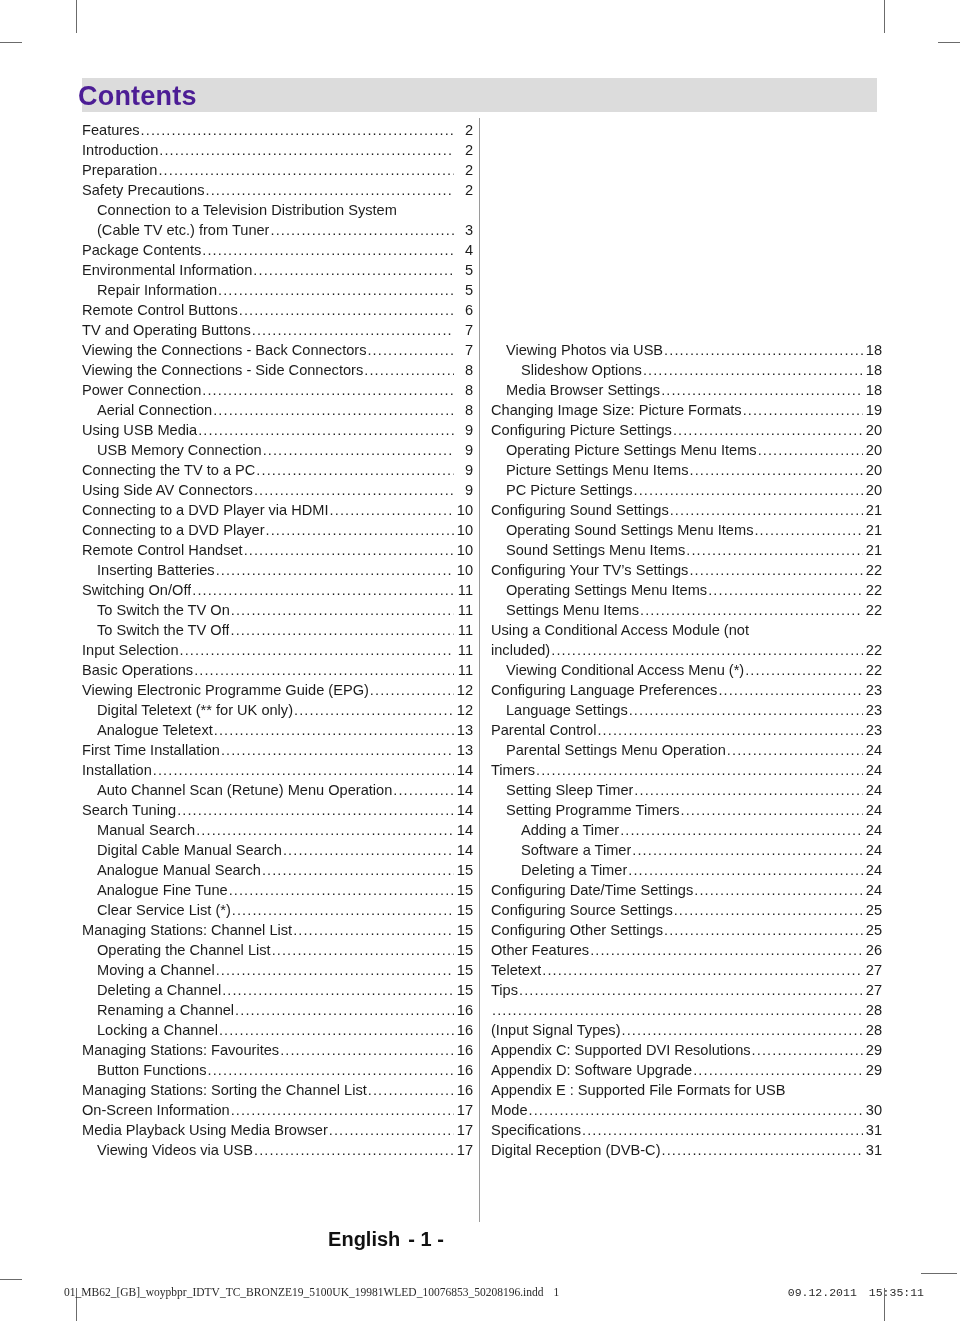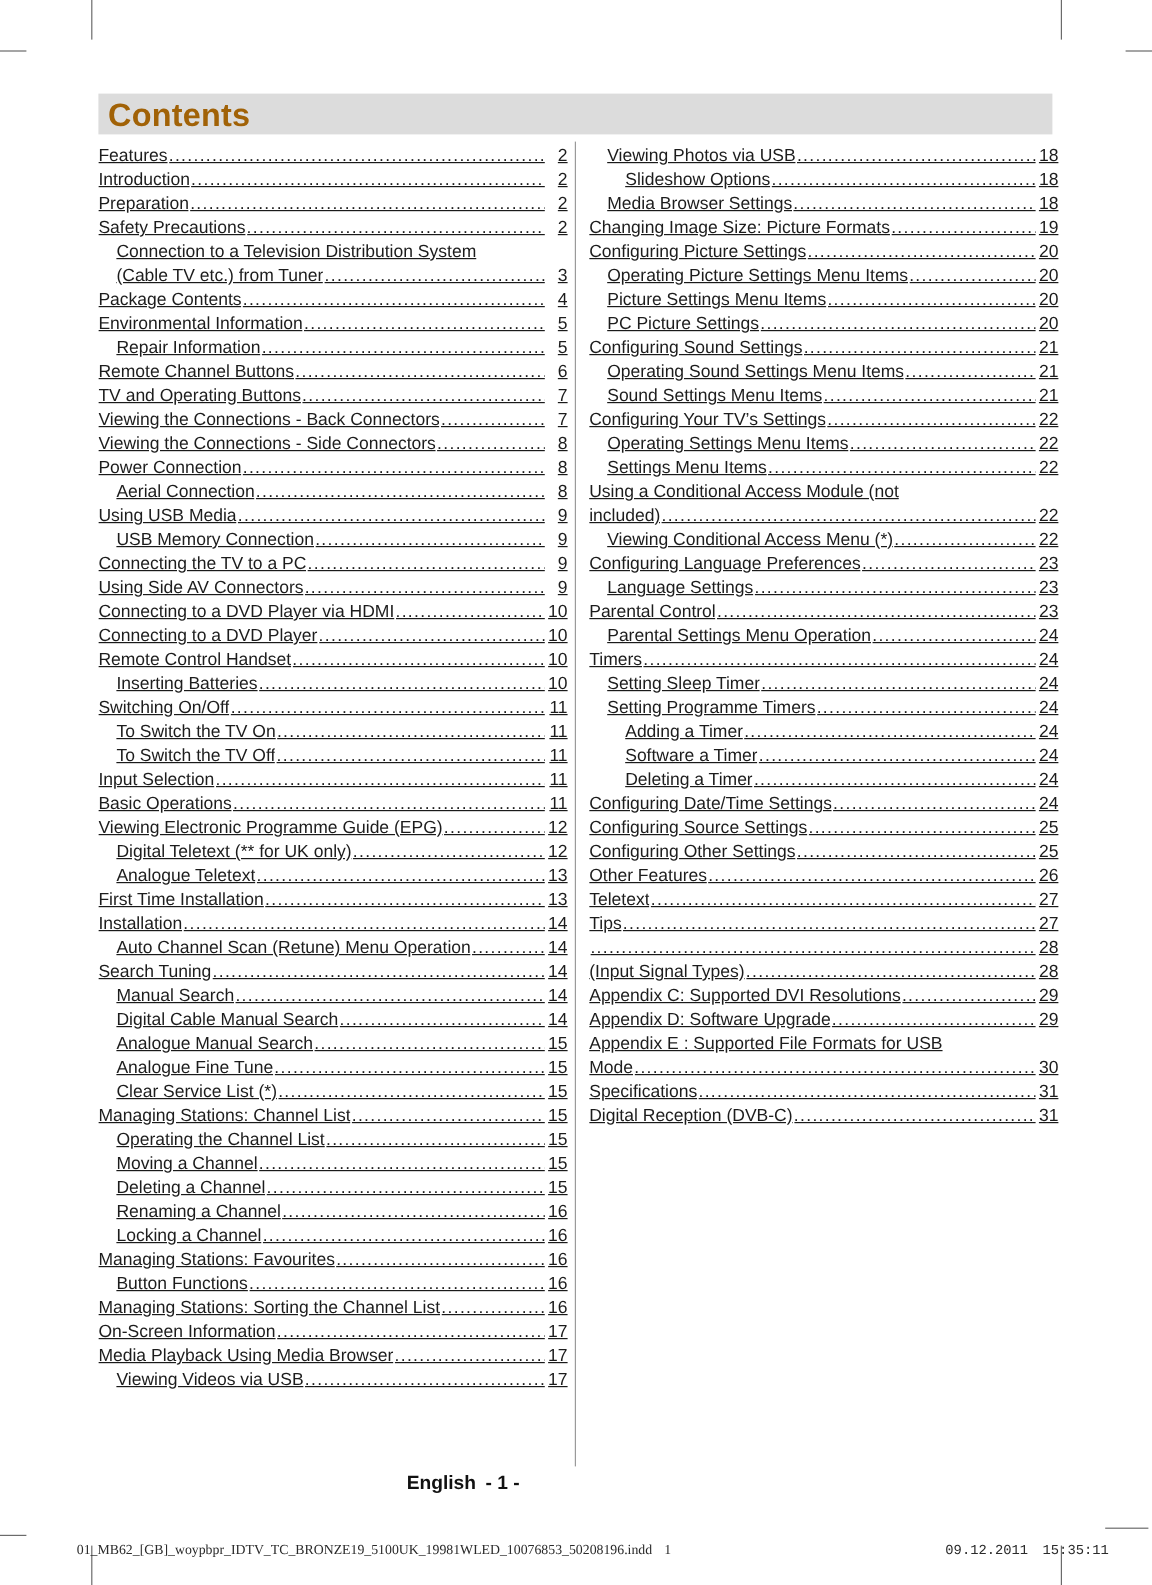--- a/index.html
+++ b/index.html
@@ -41,12 +41,12 @@
   }
   .heading-title {
     position: absolute;
-    left: 90px;
+    left: 78px;
     top: 80px;
     font-size: 27px;
     font-weight: bold;
     letter-spacing: 0.2px;
-    color: #a16207;
+    color: #4c1d95;
     line-height: 32px;
   }
 

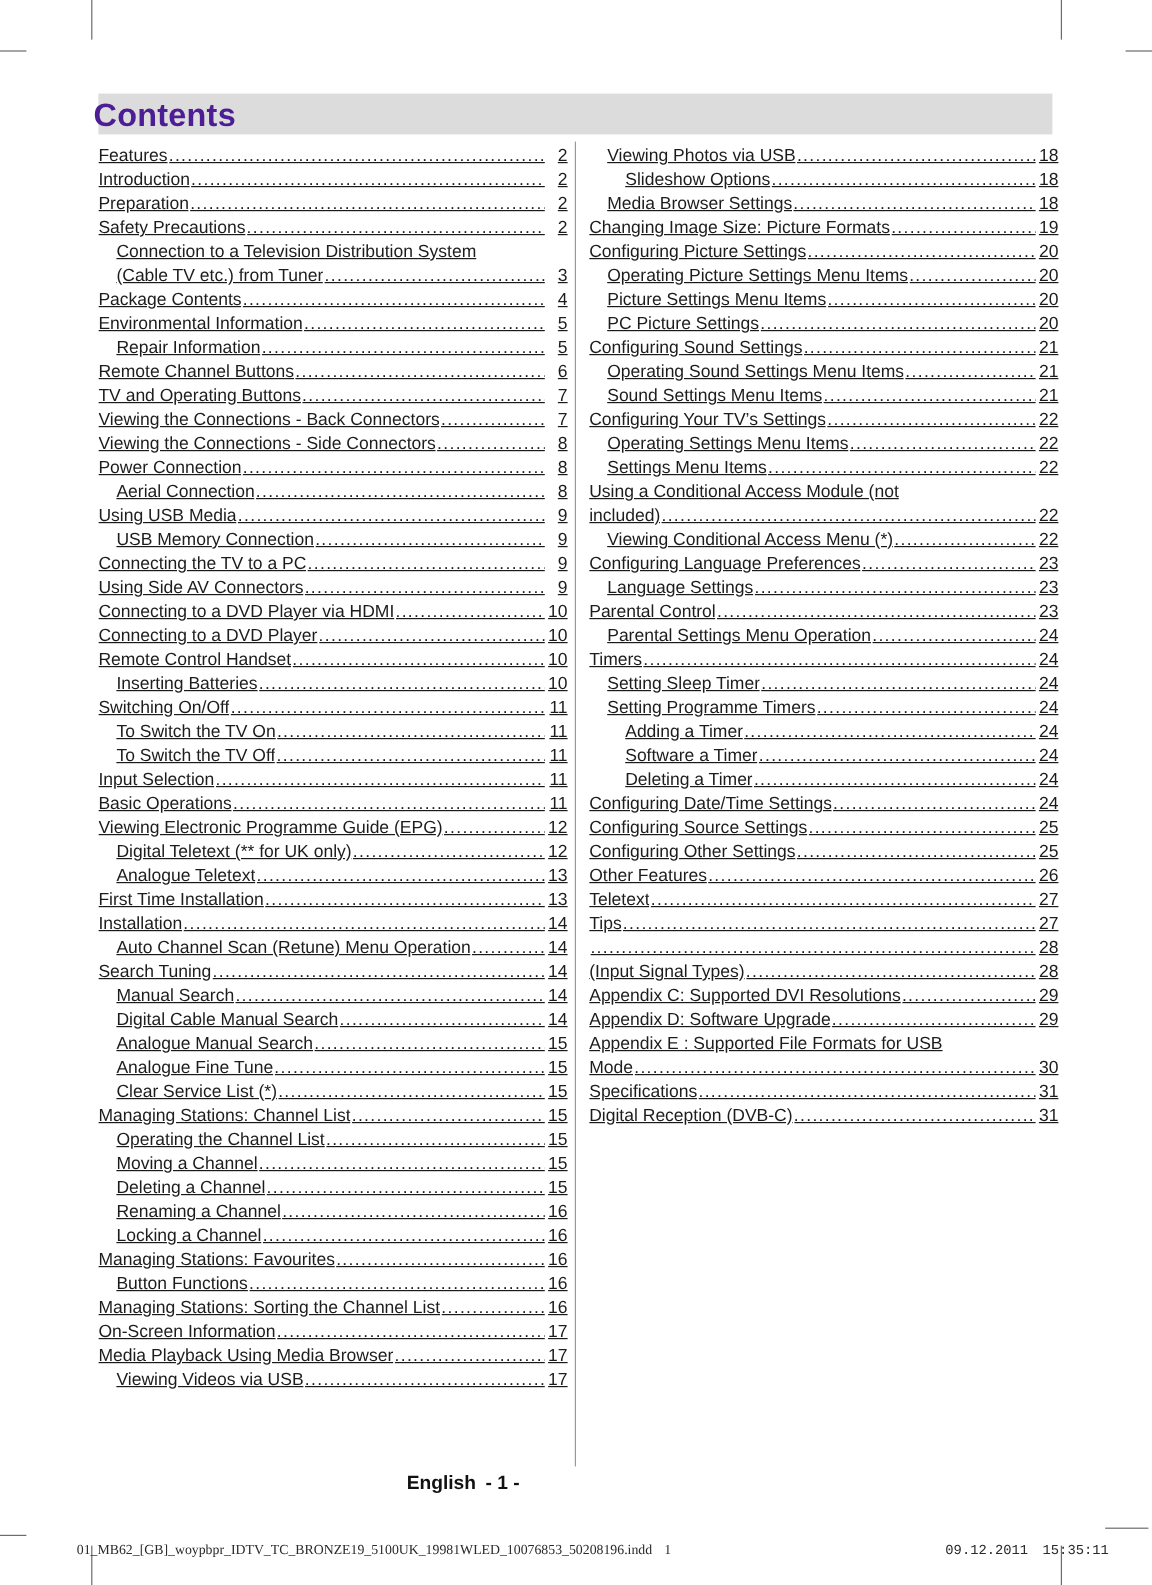--- a/index.html
+++ b/index.html
@@ -57,8 +57,7 @@
     top: 120px;
     width: 800px;
     display: flex;
-    align-items: flex-start;
-    text-decoration: underline;
+    align-items: flex-end;
   }
   .col {
     width: 391px;

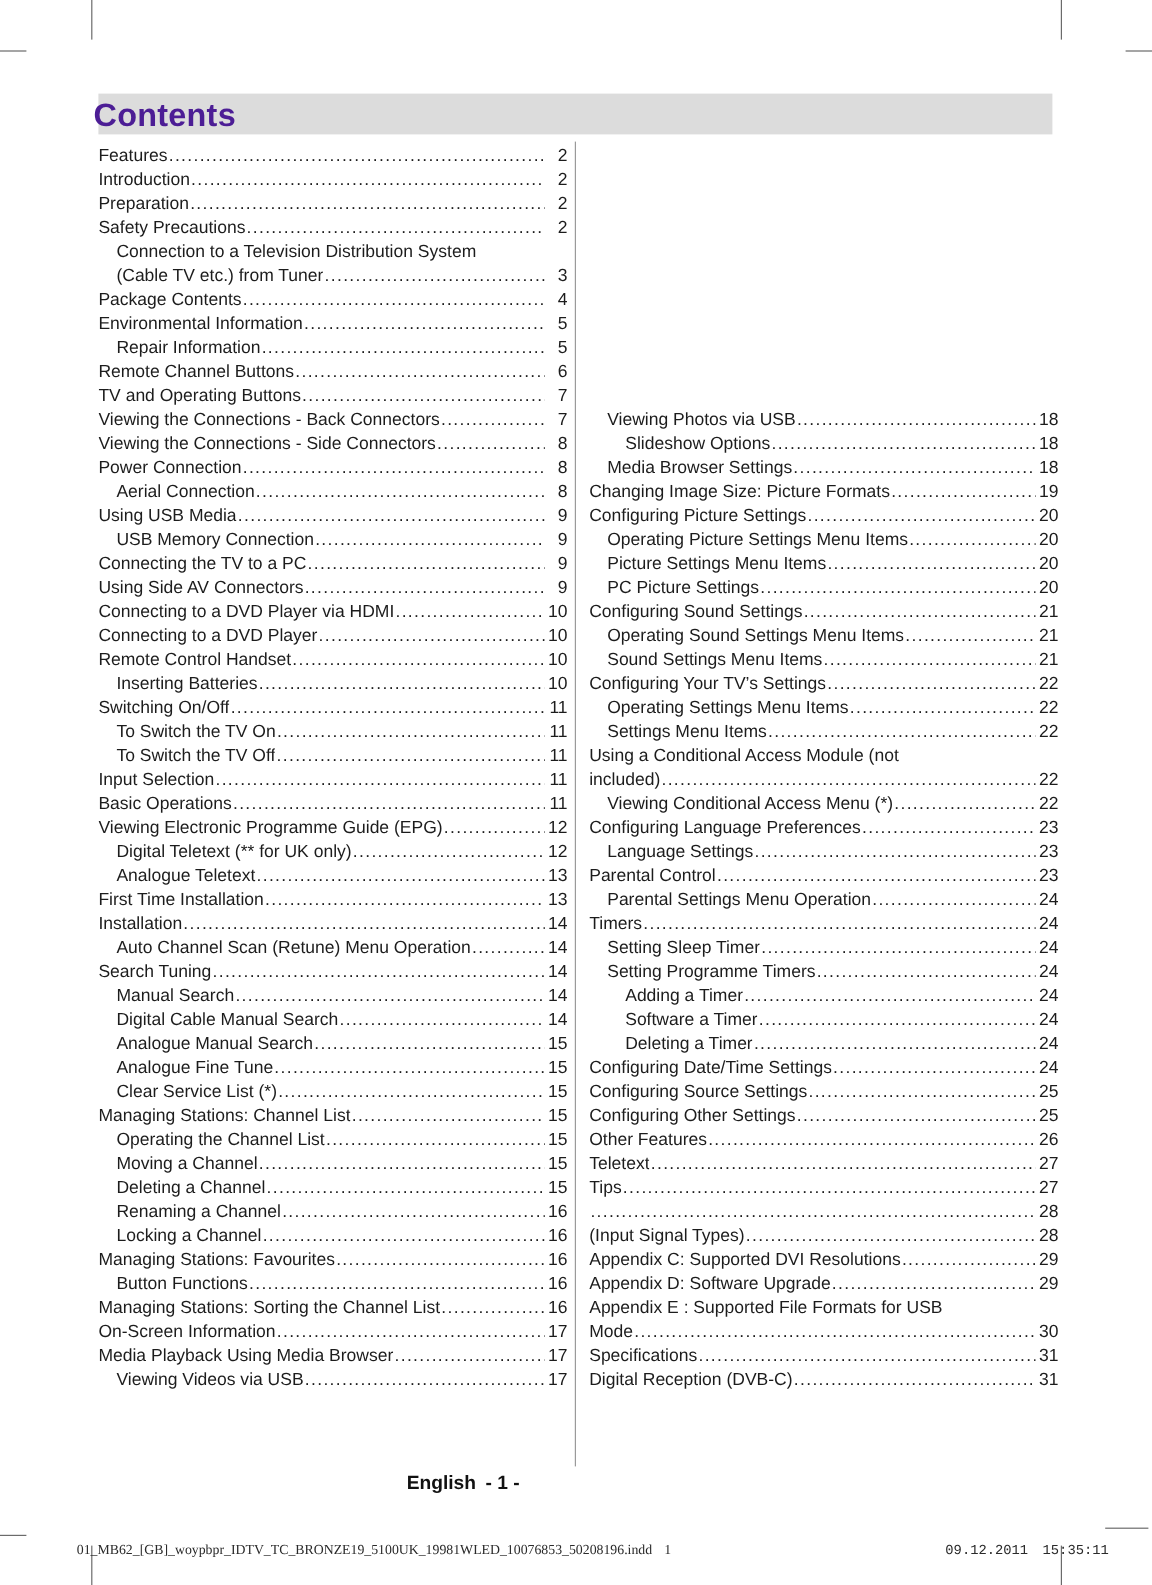--- a/index.html
+++ b/index.html
@@ -219,7 +219,7 @@
         <span class="pg">5</span>
       </div>
       <div class="toc-entry indent0">
-        <span class="ttl">Remote Channel Buttons</span>
+        <span class="ttl">Remote Control Buttons</span>
         <span class="dots">..........................................................................................</span>
         <span class="pg">6</span>
       </div>

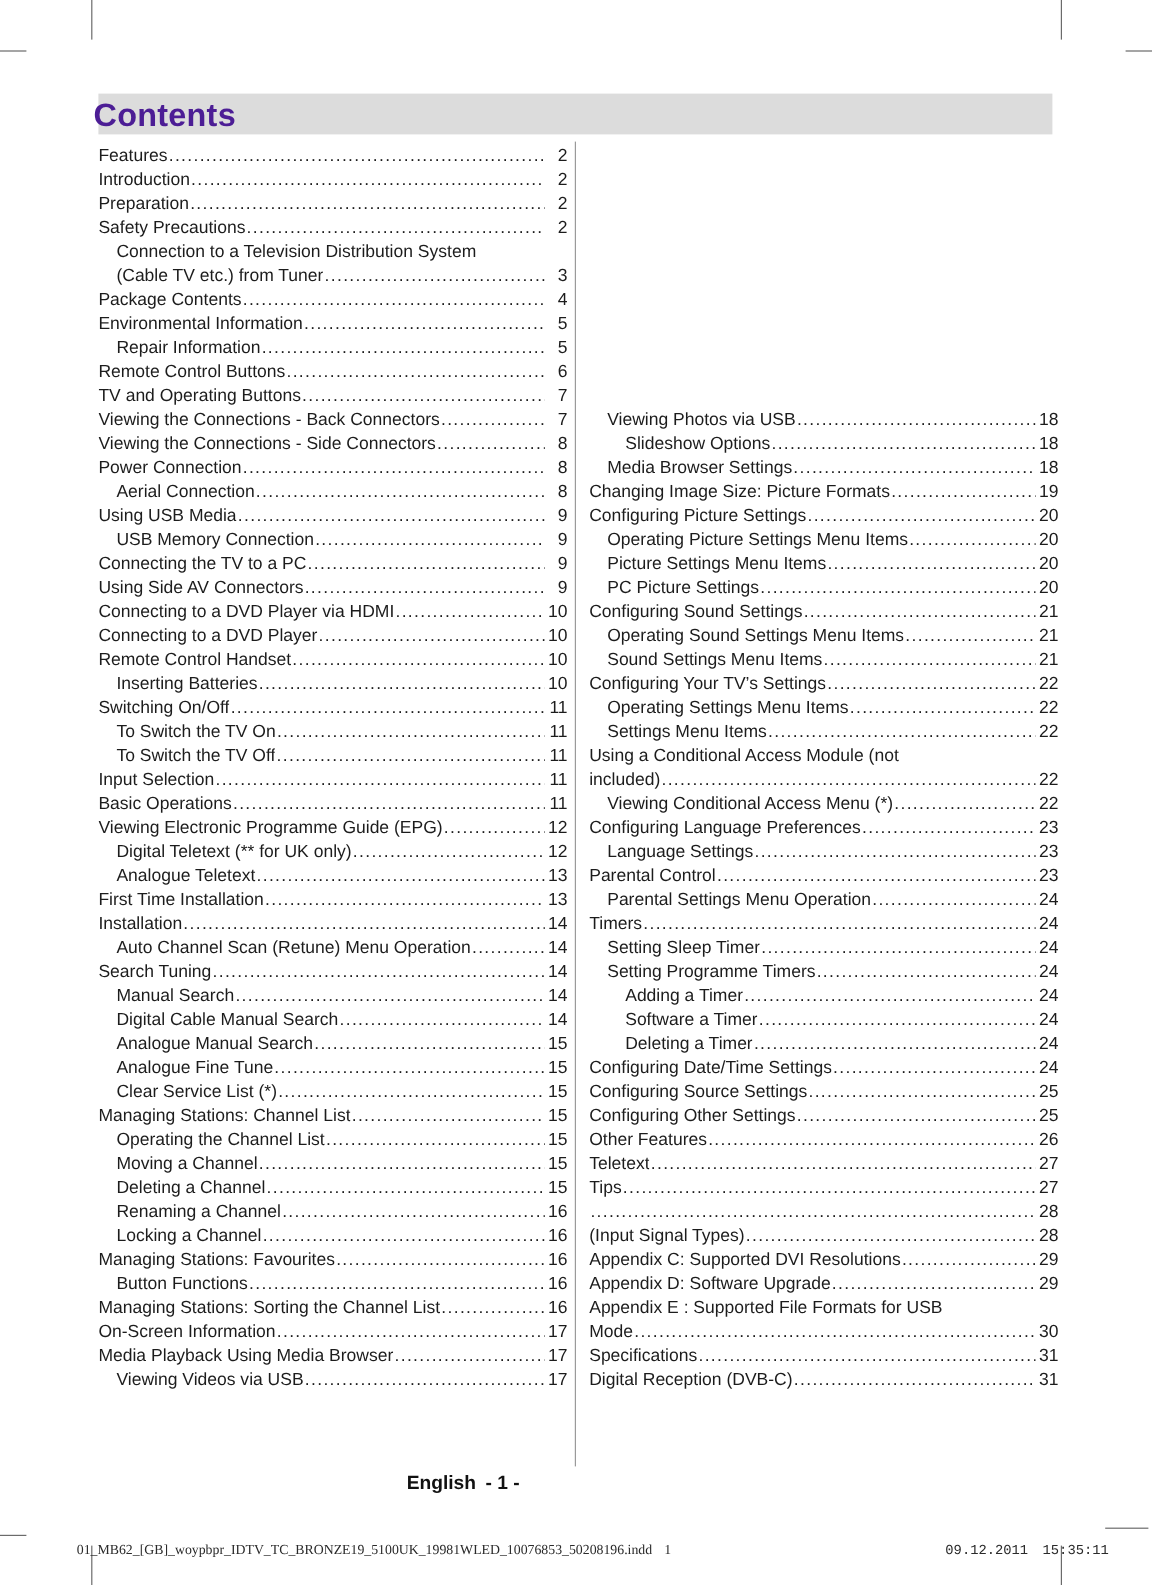--- a/index.html
+++ b/index.html
@@ -129,7 +129,7 @@
     left: 0;
     width: 772px;
     text-align: center;
-    font-size: 16px;
+    font-size: 20px;
     font-weight: bold;
     color: #111111;
   }

